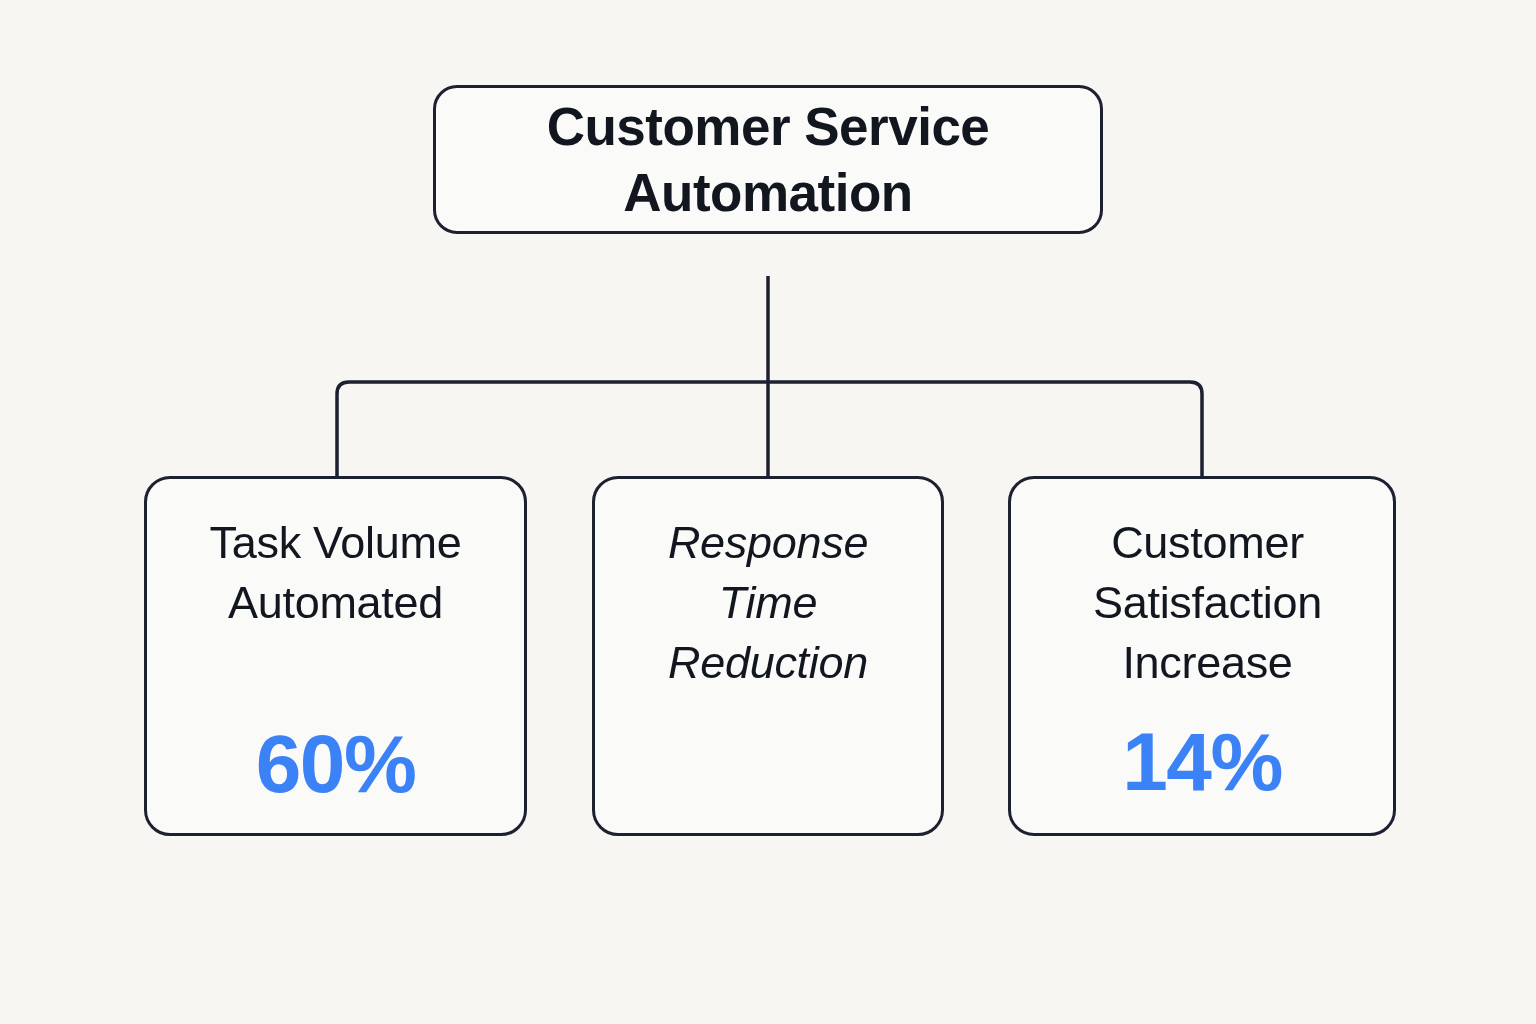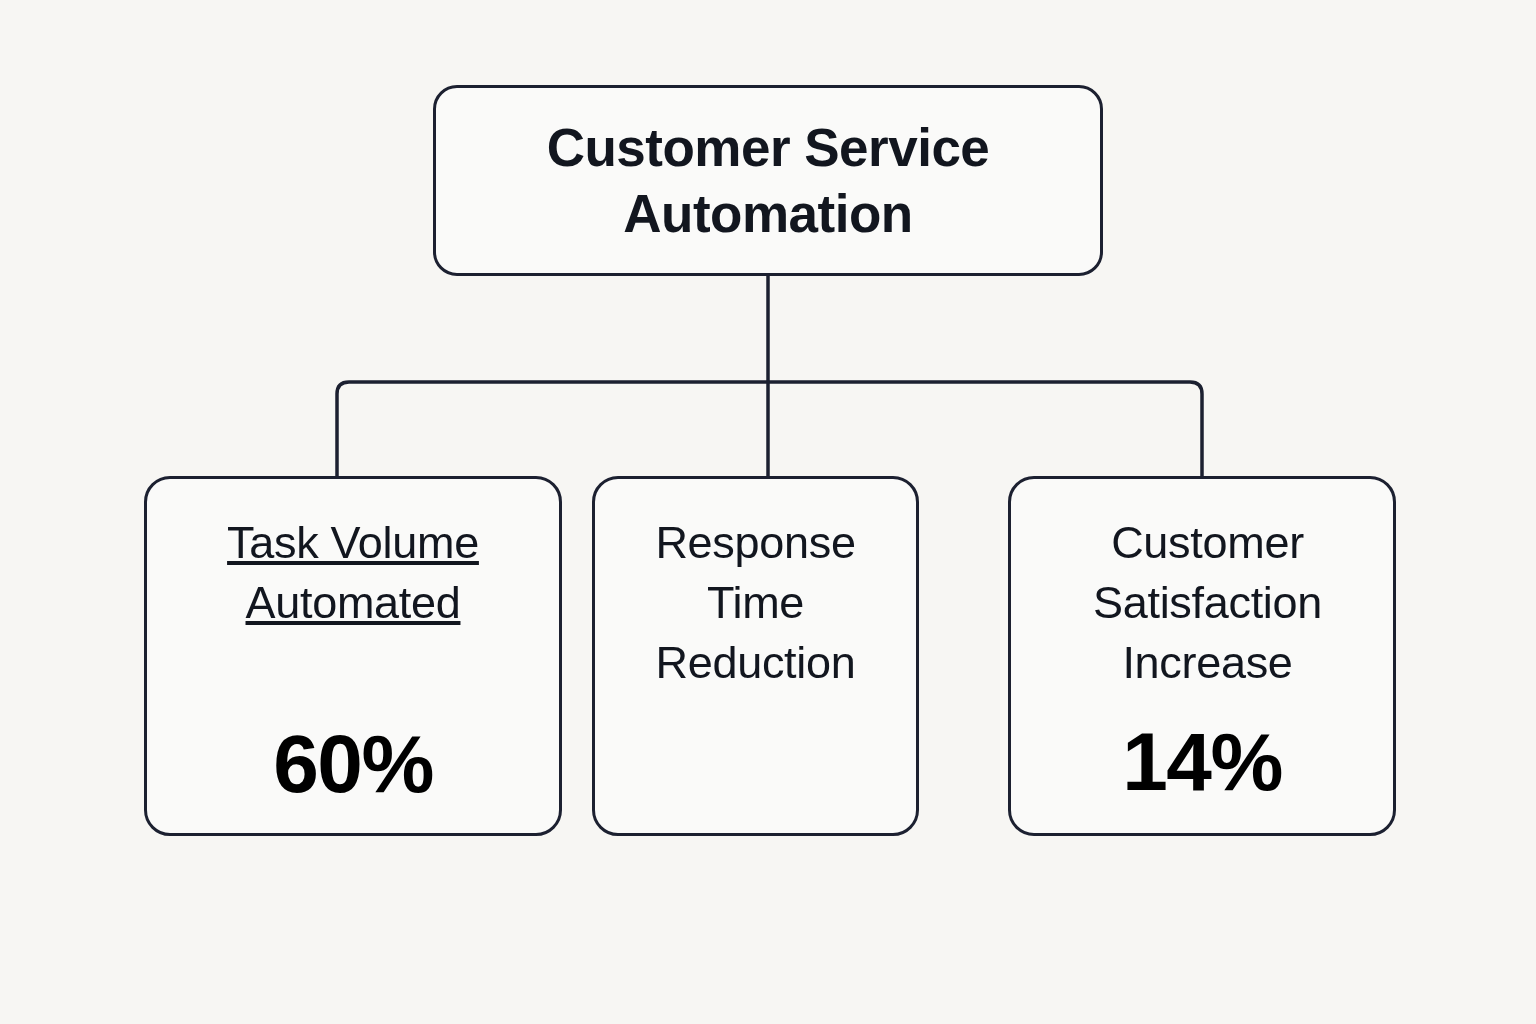--- a/index.html
+++ b/index.html
@@ -46,7 +46,7 @@
     left: 433px;
     top: 85px;
     width: 670px;
-    height: 191px;
+    height: 149px;
     border-radius: 24px;
     justify-content: center;
   }

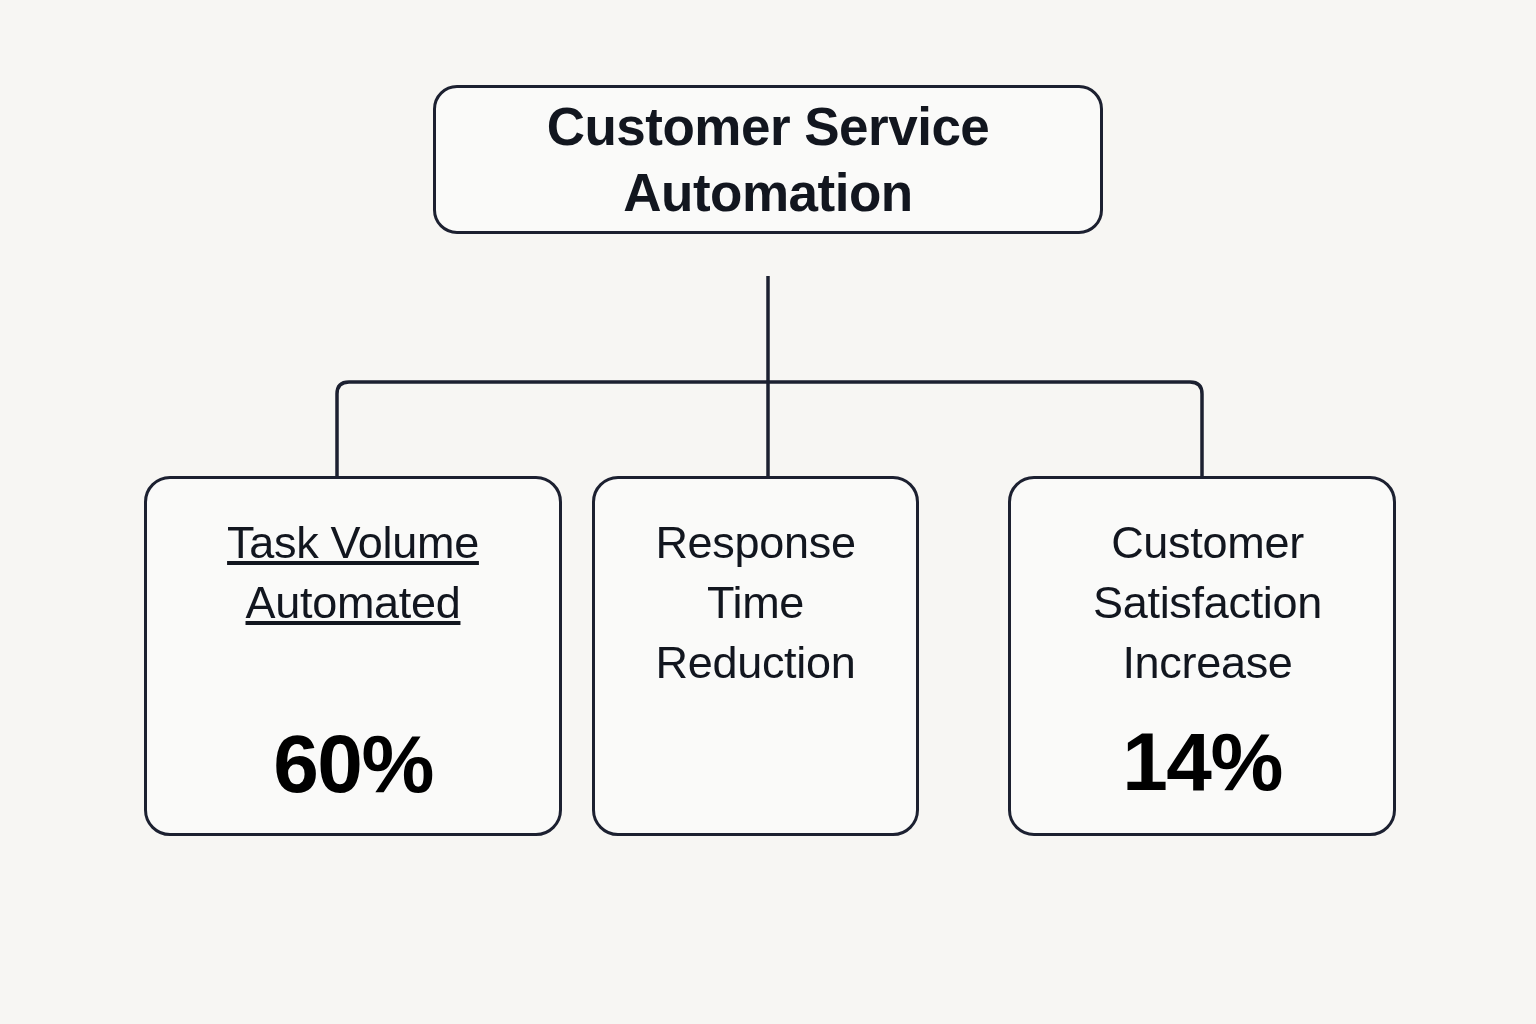--- a/index.html
+++ b/index.html
@@ -67,7 +67,7 @@
     padding-left: 14px;
     padding-right: 14px;
   }
-  #node-metric-0 { left: 144px;  width: 418px; text-decoration: underline; }
+  #node-metric-0 { left: 144px;  width: 383px; }
   #node-metric-1 { left: 592px;  width: 327px; }
   #node-metric-2 { left: 1008px; width: 388px; padding-left: 25px; }
 

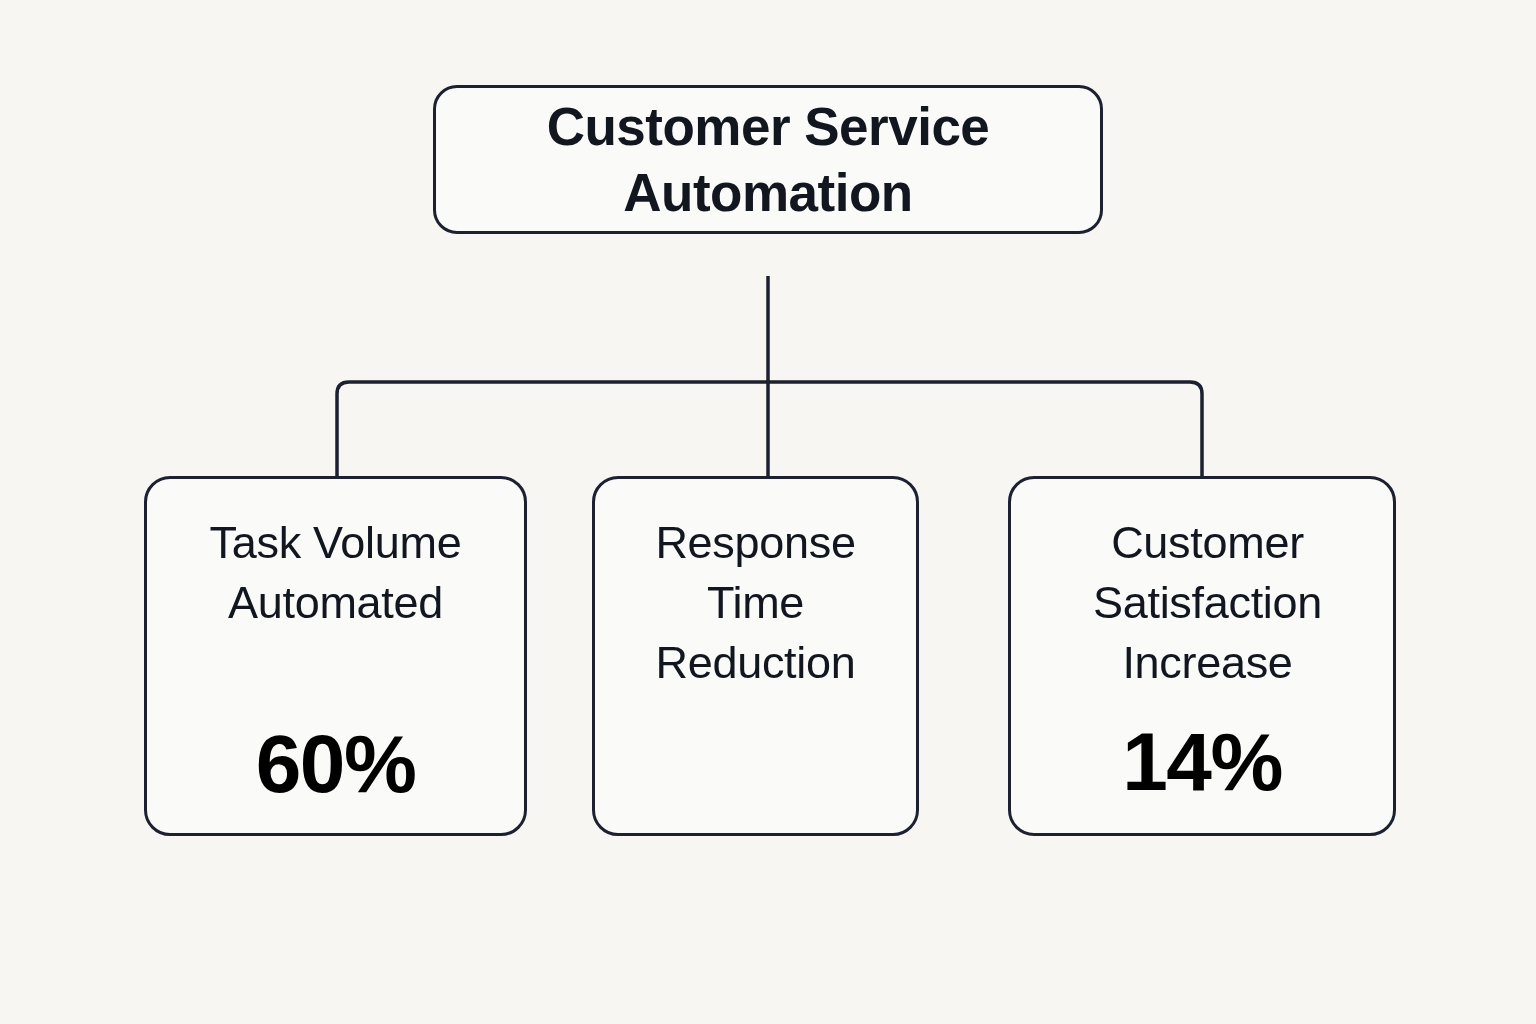--- a/index.html
+++ b/index.html
@@ -68,7 +68,7 @@
     padding-right: 14px;
   }
   #node-metric-0 { left: 144px;  width: 383px; }
-  #node-metric-1 { left: 592px;  width: 327px; }
+  #node-metric-1 { left: 592px;  width: 352px; font-style: italic; }
   #node-metric-2 { left: 1008px; width: 388px; padding-left: 25px; }
 
   .metric-label {

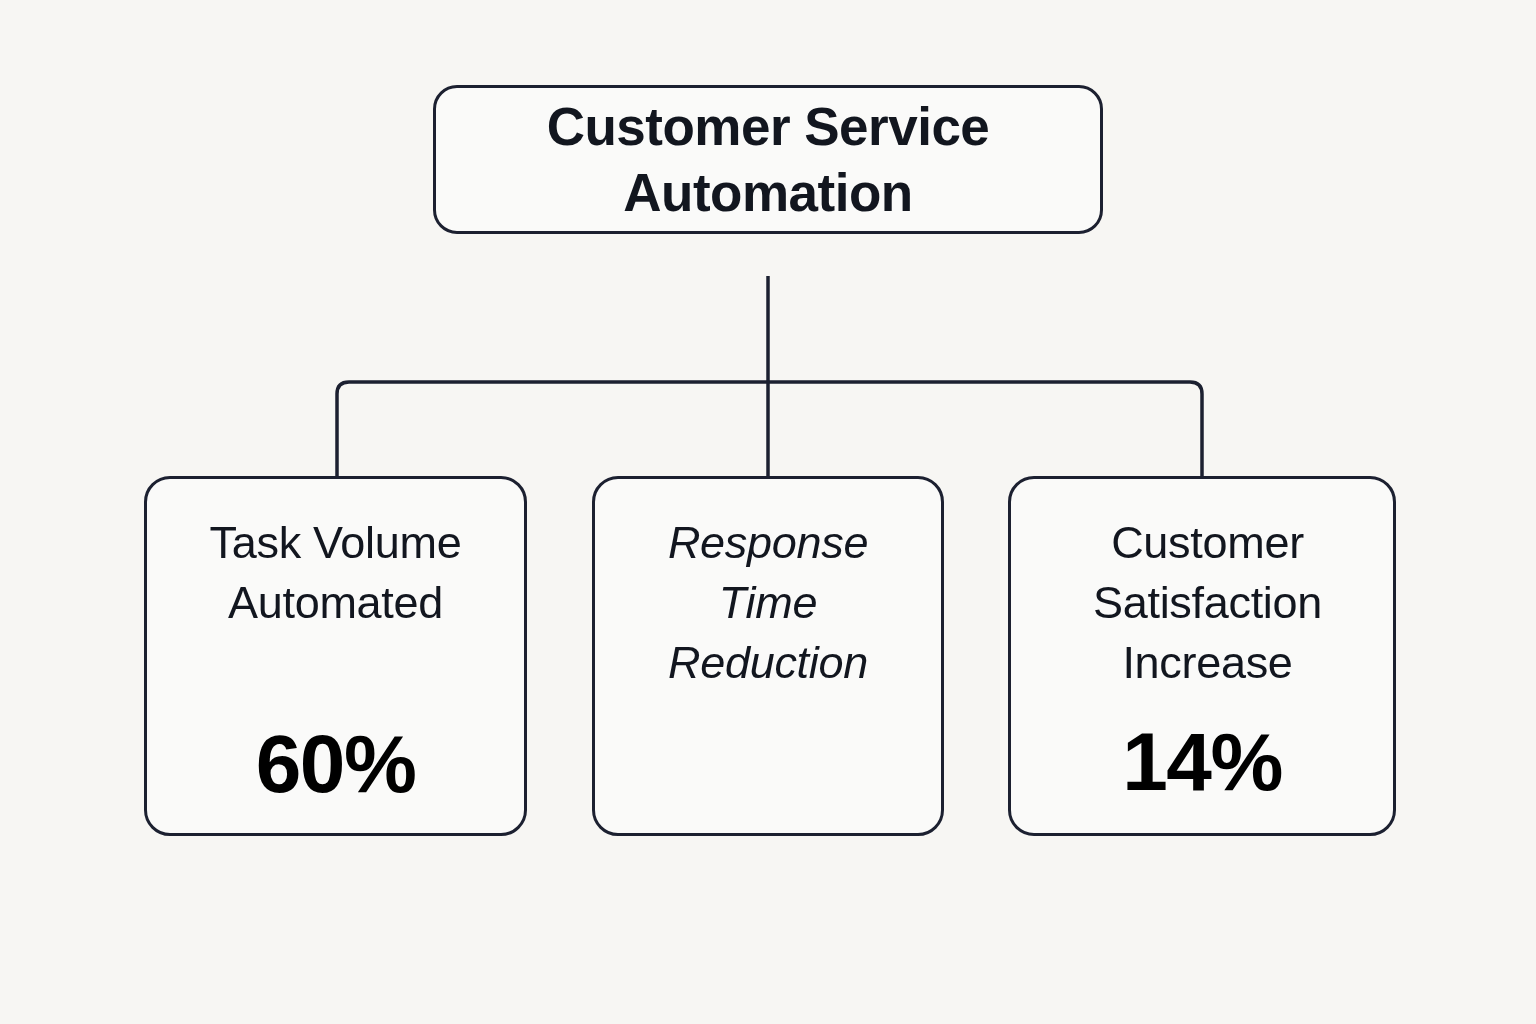--- a/index.html
+++ b/index.html
@@ -88,7 +88,7 @@
     font-weight: 700;
     line-height: 1;
     letter-spacing: -1.5px;
-    color: #000000;
+    color: #3b82f6;
   }
   #node-metric-1 .metric-value { bottom: 30px; }
   #node-metric-2 .metric-value { bottom: 30px; }

